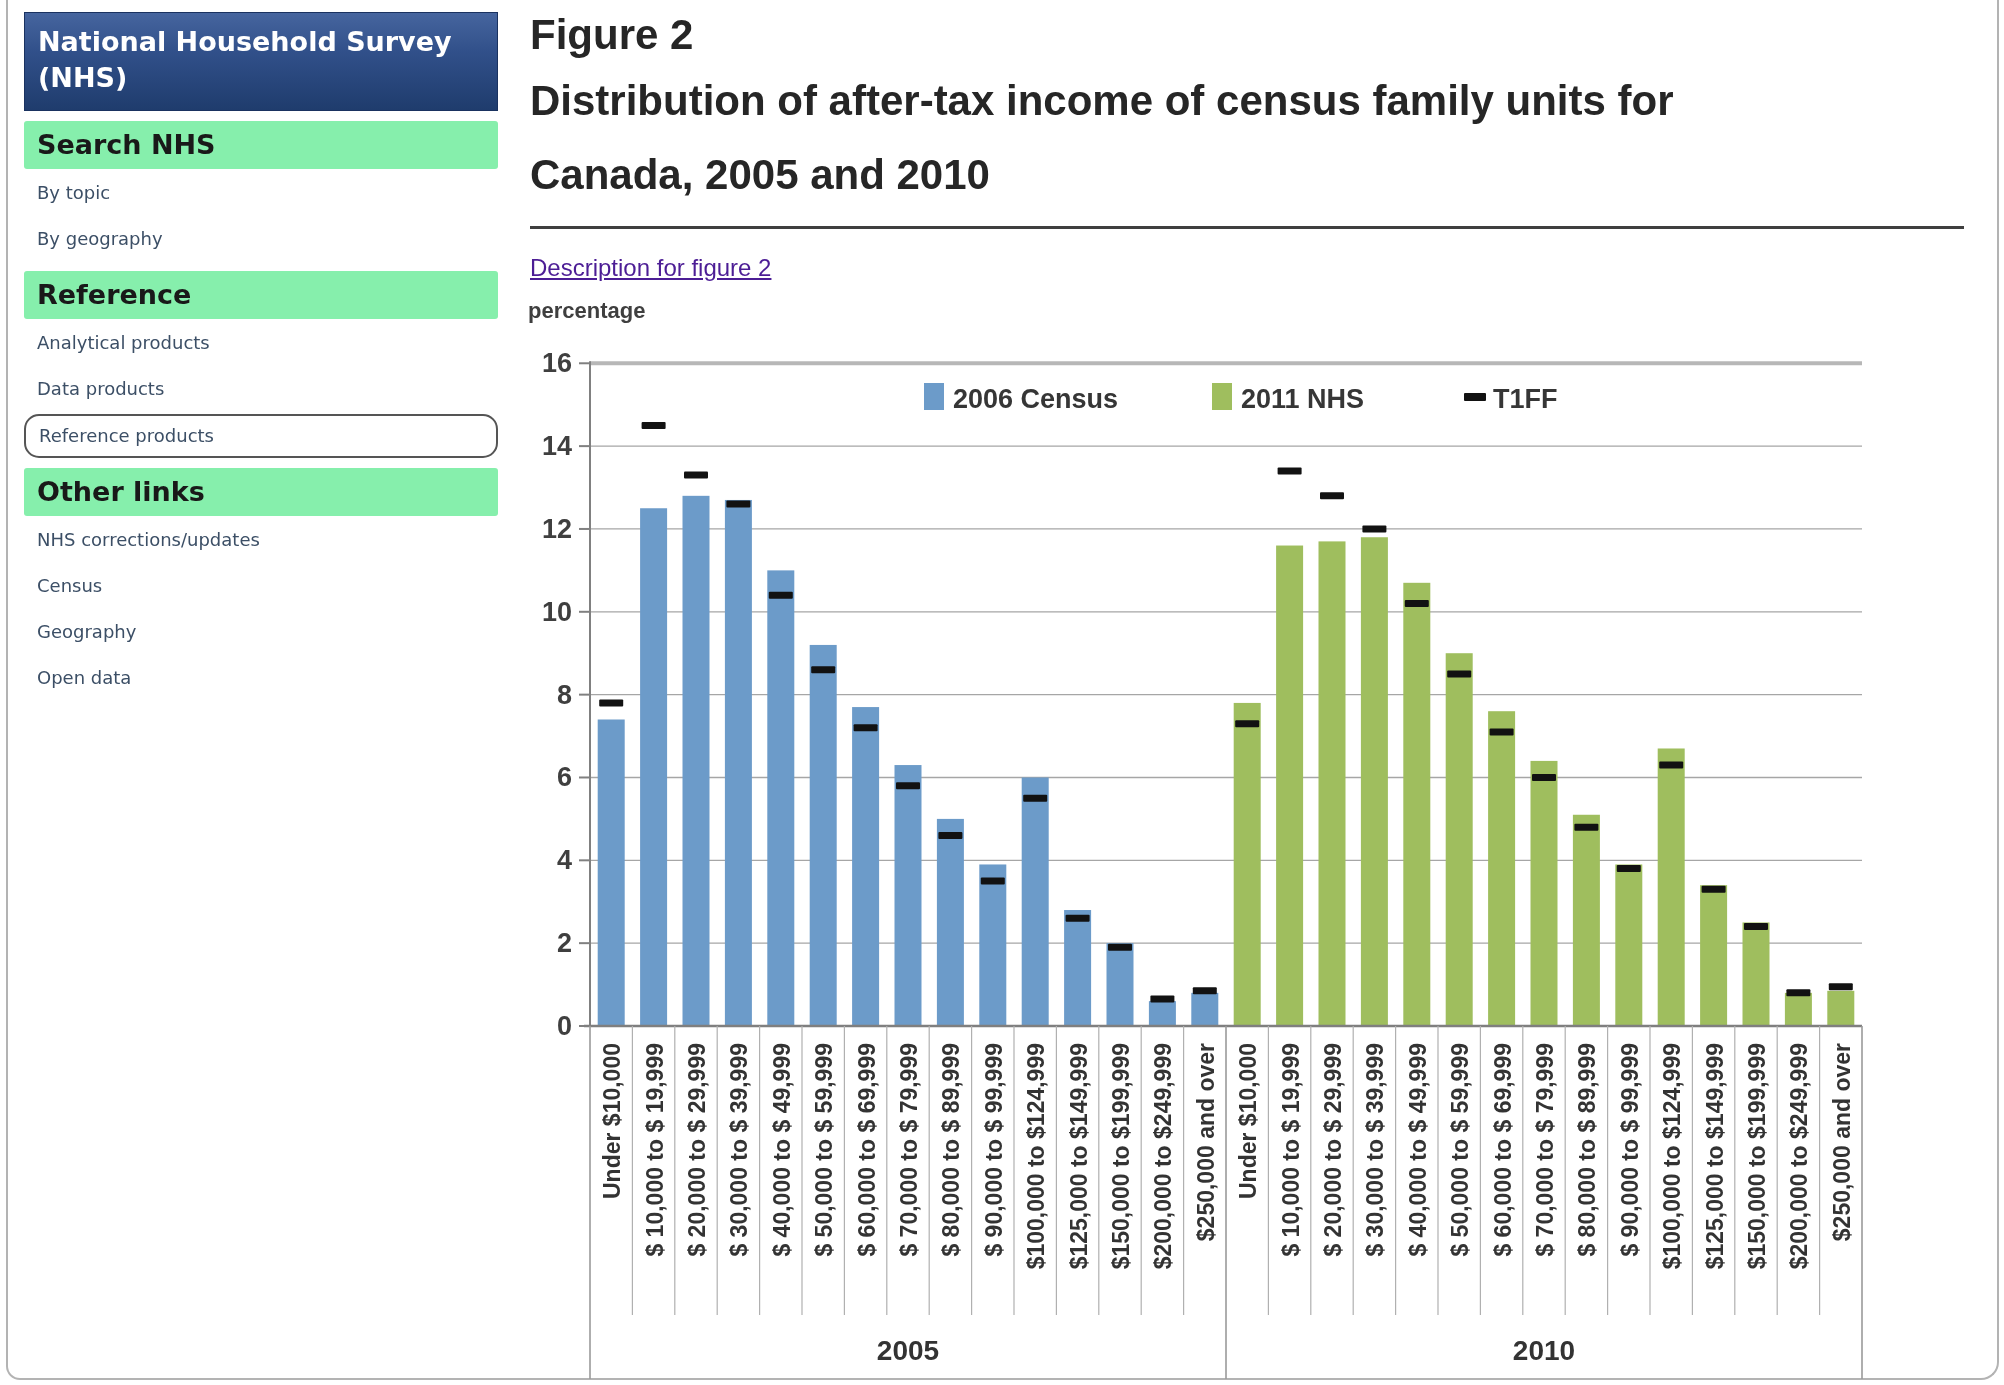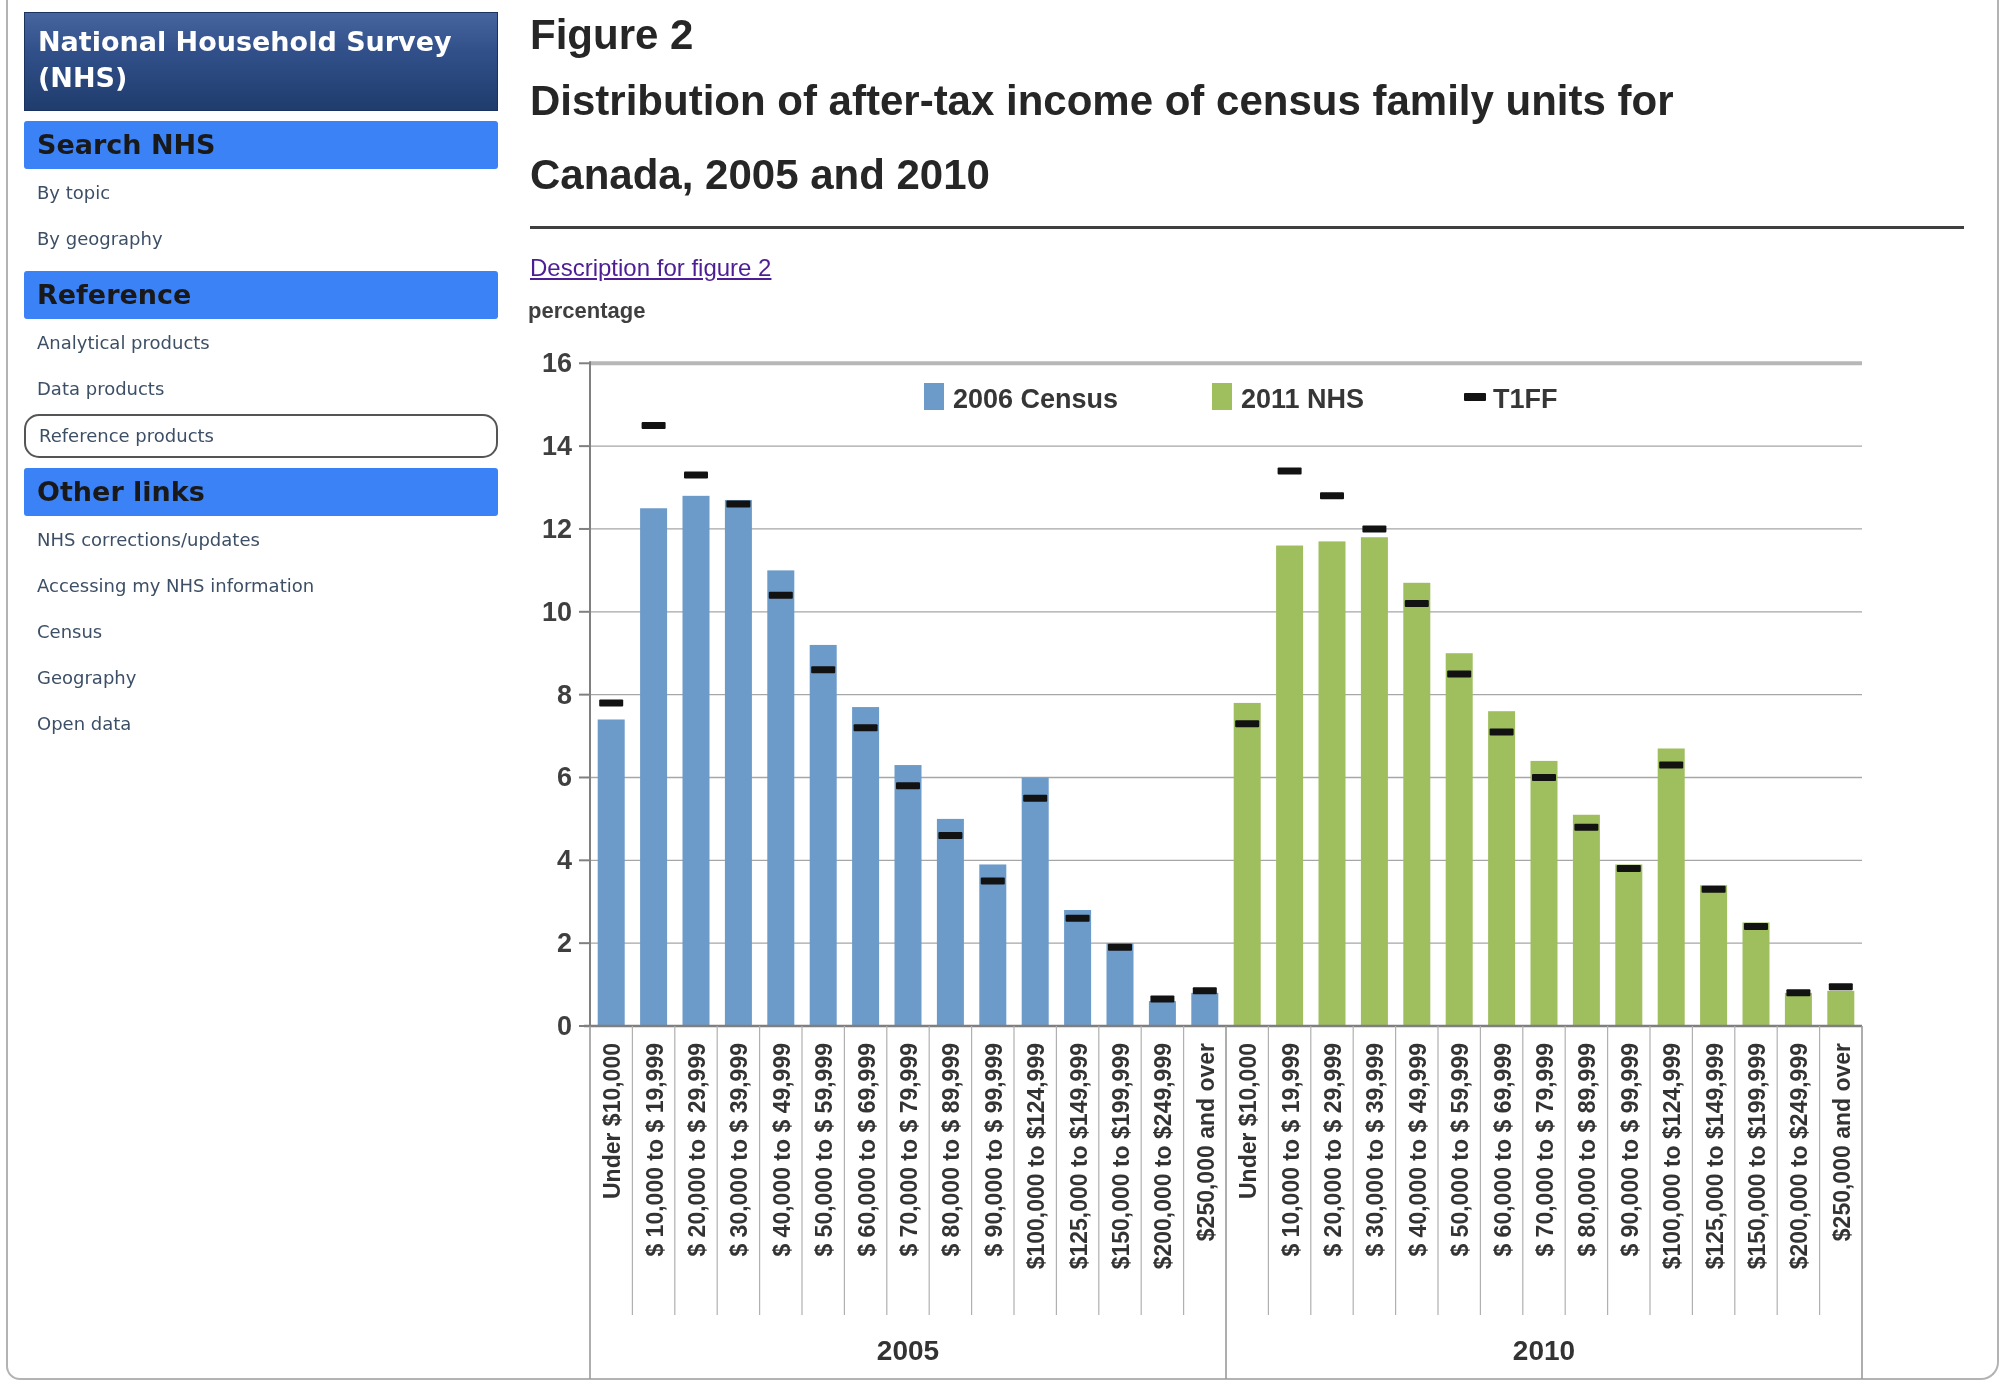--- a/index.html
+++ b/index.html
@@ -13,7 +13,7 @@
   .sb-header{background:linear-gradient(180deg,#46659e 0%,#31508a 40%,#1f3c6d 100%);
        border:1px solid #1a3260;color:#fff;font-weight:bold;font-size:27px;line-height:1.35;
        padding:11px 4px 13px 13px;}
-  .sb-bar{background:#3b82f6;color:#191919;font-weight:bold;font-size:27px;
+  .sb-bar{background:#86efac;color:#191919;font-weight:bold;font-size:27px;
        padding:8px 0 9px 13px;margin-top:10px;border-radius:3px;}
   .sb-item{font-size:18px;color:#3c4f66;padding:13px 13px 12px 13px;cursor:pointer;}
   .sb-item.current{border:2px solid #555;border-radius:15px;padding:9px 13px 10px 13px;margin:3px 0 2px 0;}

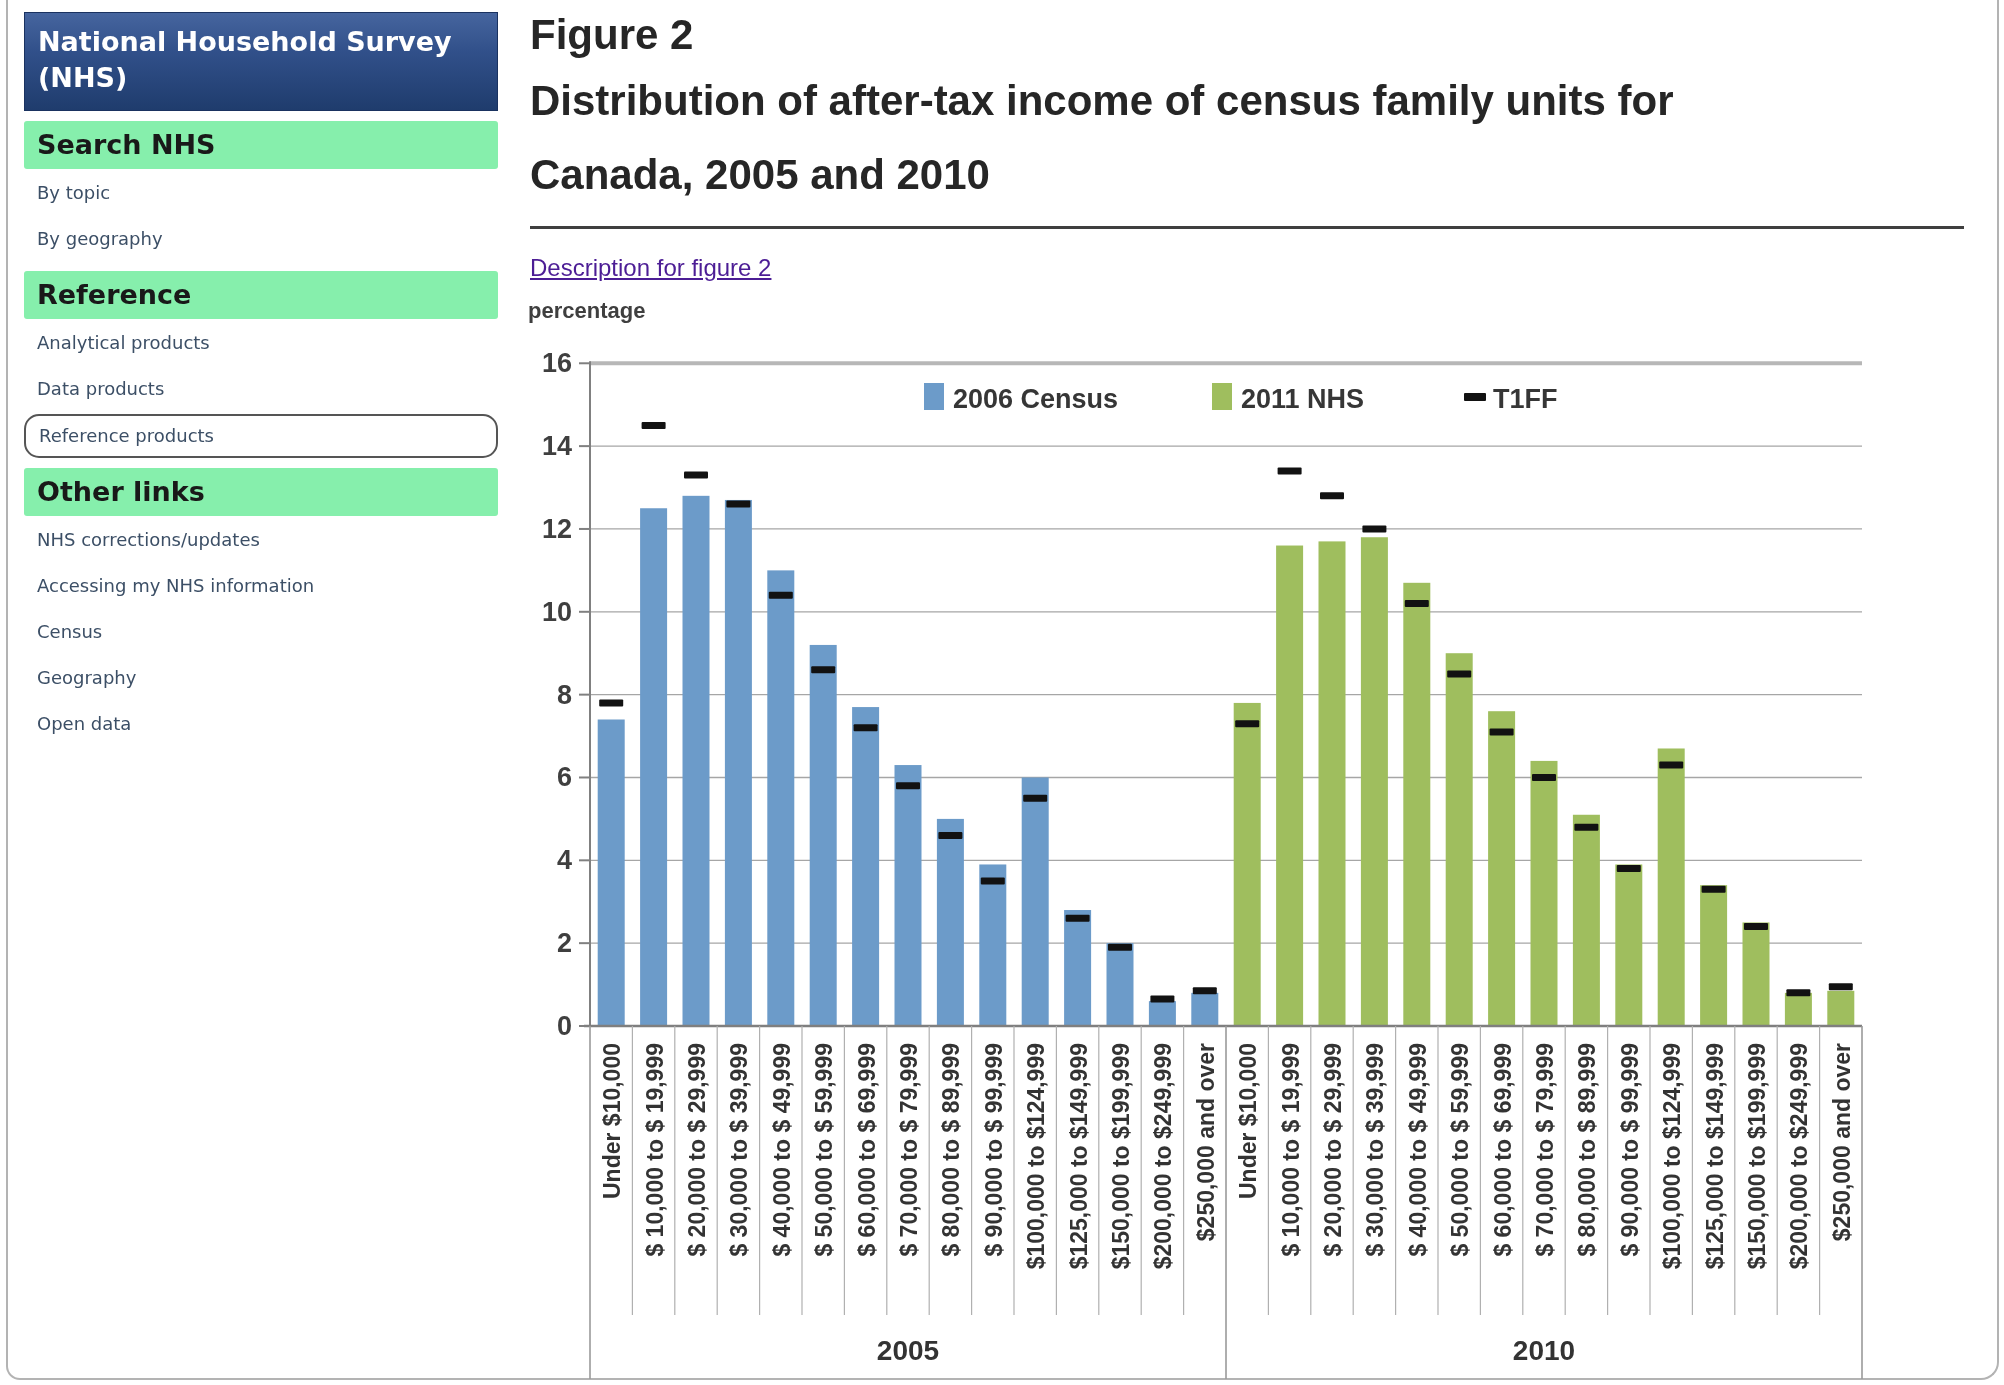--- a/index.html
+++ b/index.html
@@ -49,7 +49,6 @@
 
   <div class="sb-bar">Other links</div>
   <div class="sb-item">NHS corrections/updates</div>
-  <div class="sb-item">Accessing my NHS information</div>
   <div class="sb-item">Census</div>
   <div class="sb-item">Geography</div>
   <div class="sb-item">Open data</div>

